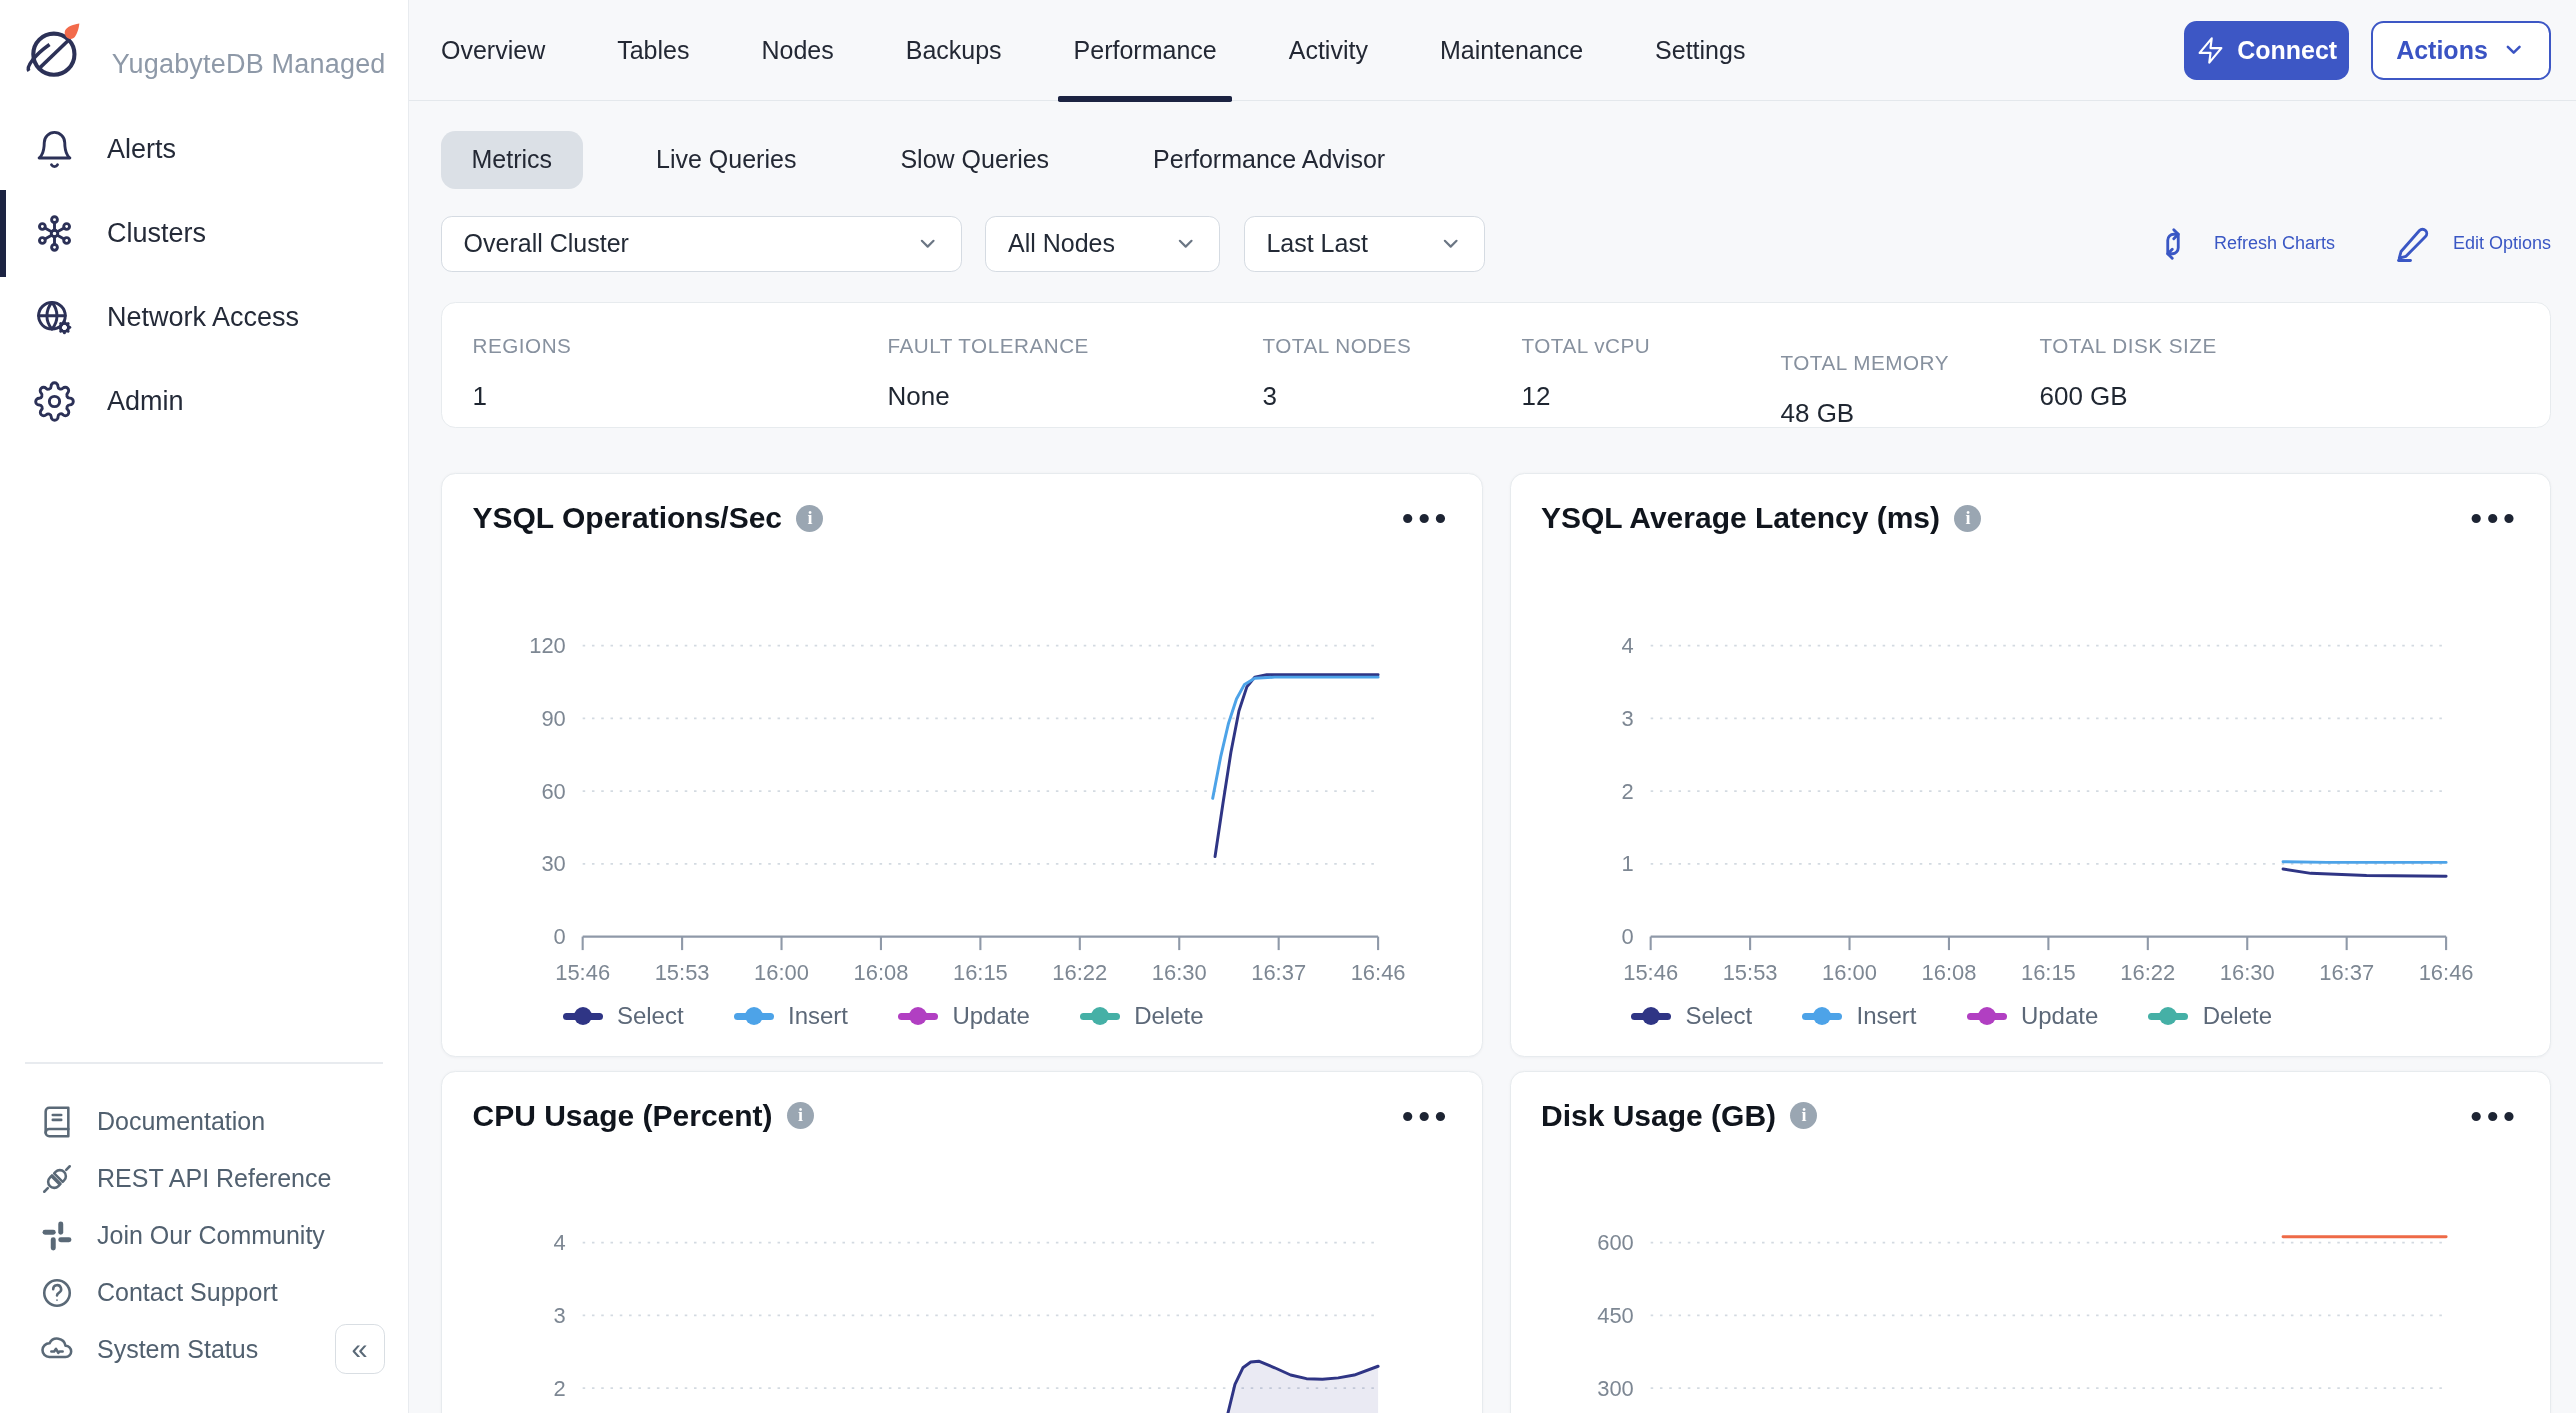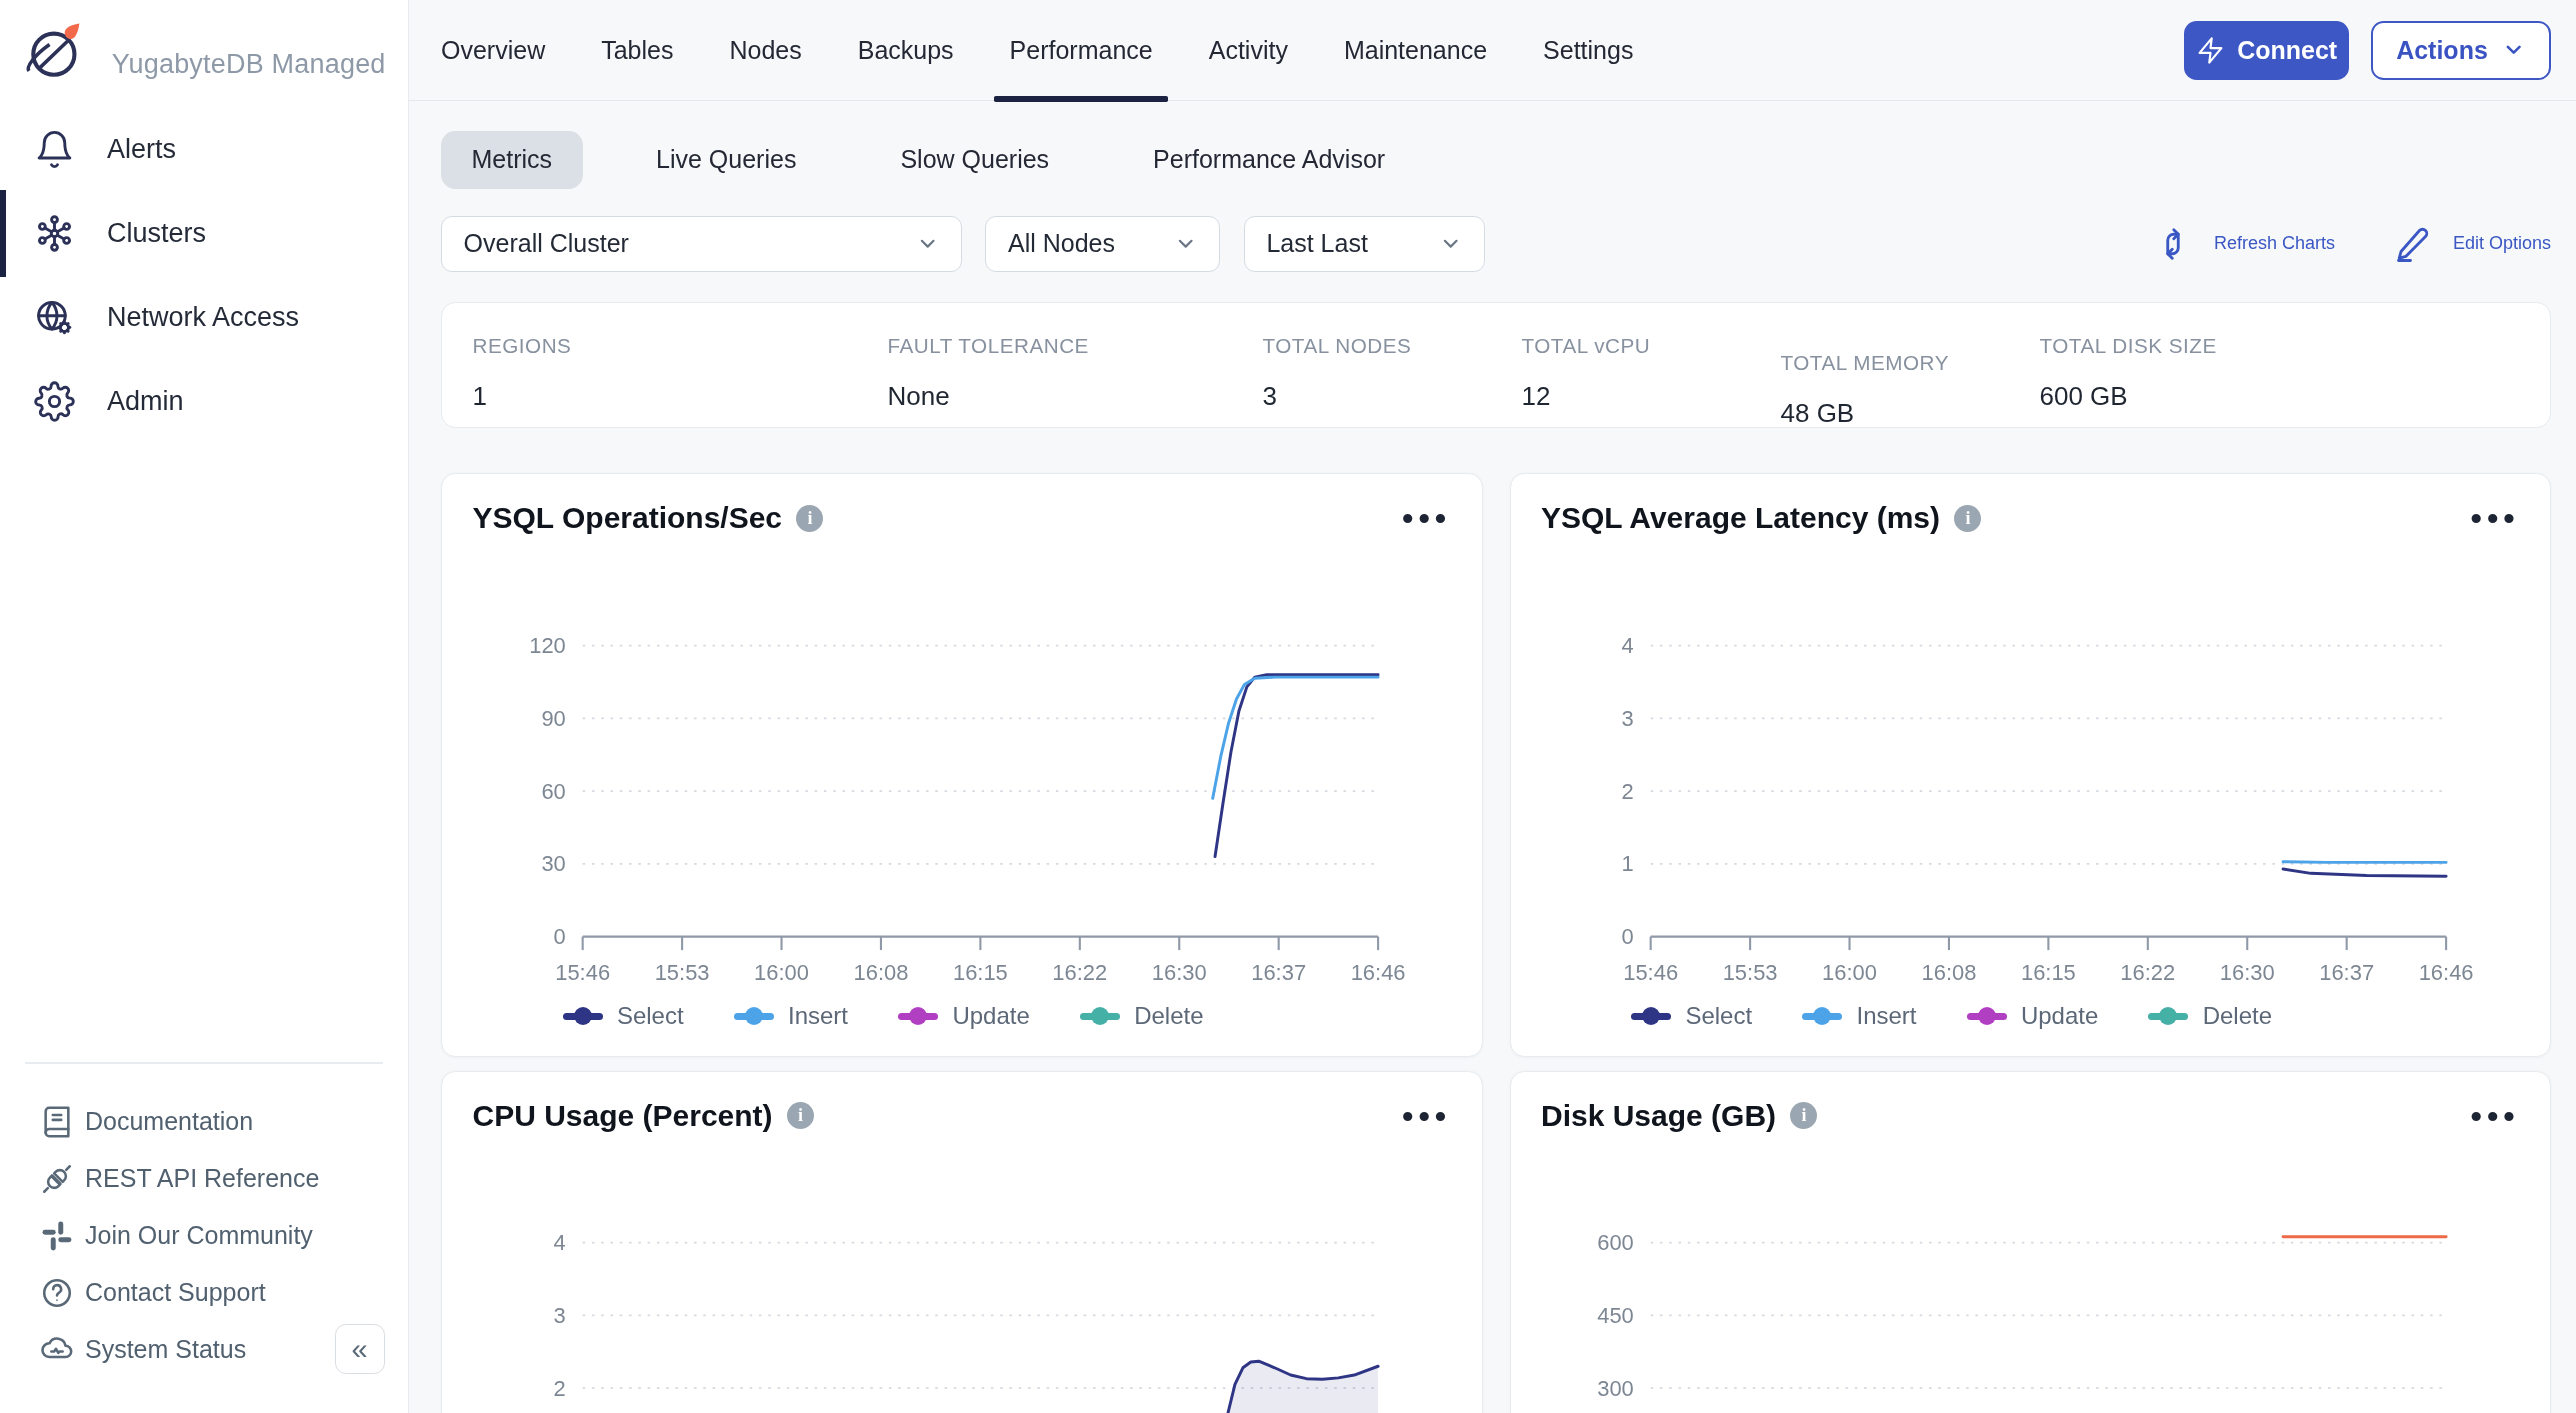--- a/index.html
+++ b/index.html
@@ -47,7 +47,7 @@
     height:101px; border-bottom:1.8px solid #e4e8ec;
     display:flex; align-items:center; padding:0 25px 0 32px;
   }
-  .tabs{ display:flex; gap:56px; height:100%; }
+  .tabs{ display:flex; gap:72px; height:100%; }
   .tab{ display:flex; align-items:center; position:relative; font-size:25px; color:#232834; cursor:pointer; white-space:nowrap; }
   .tab.active::after{
     content:''; position:absolute; left:-15.3px; right:-15.3px; bottom:-1.8px; height:6.3px; background:#1c2342; border-radius:1.8px;

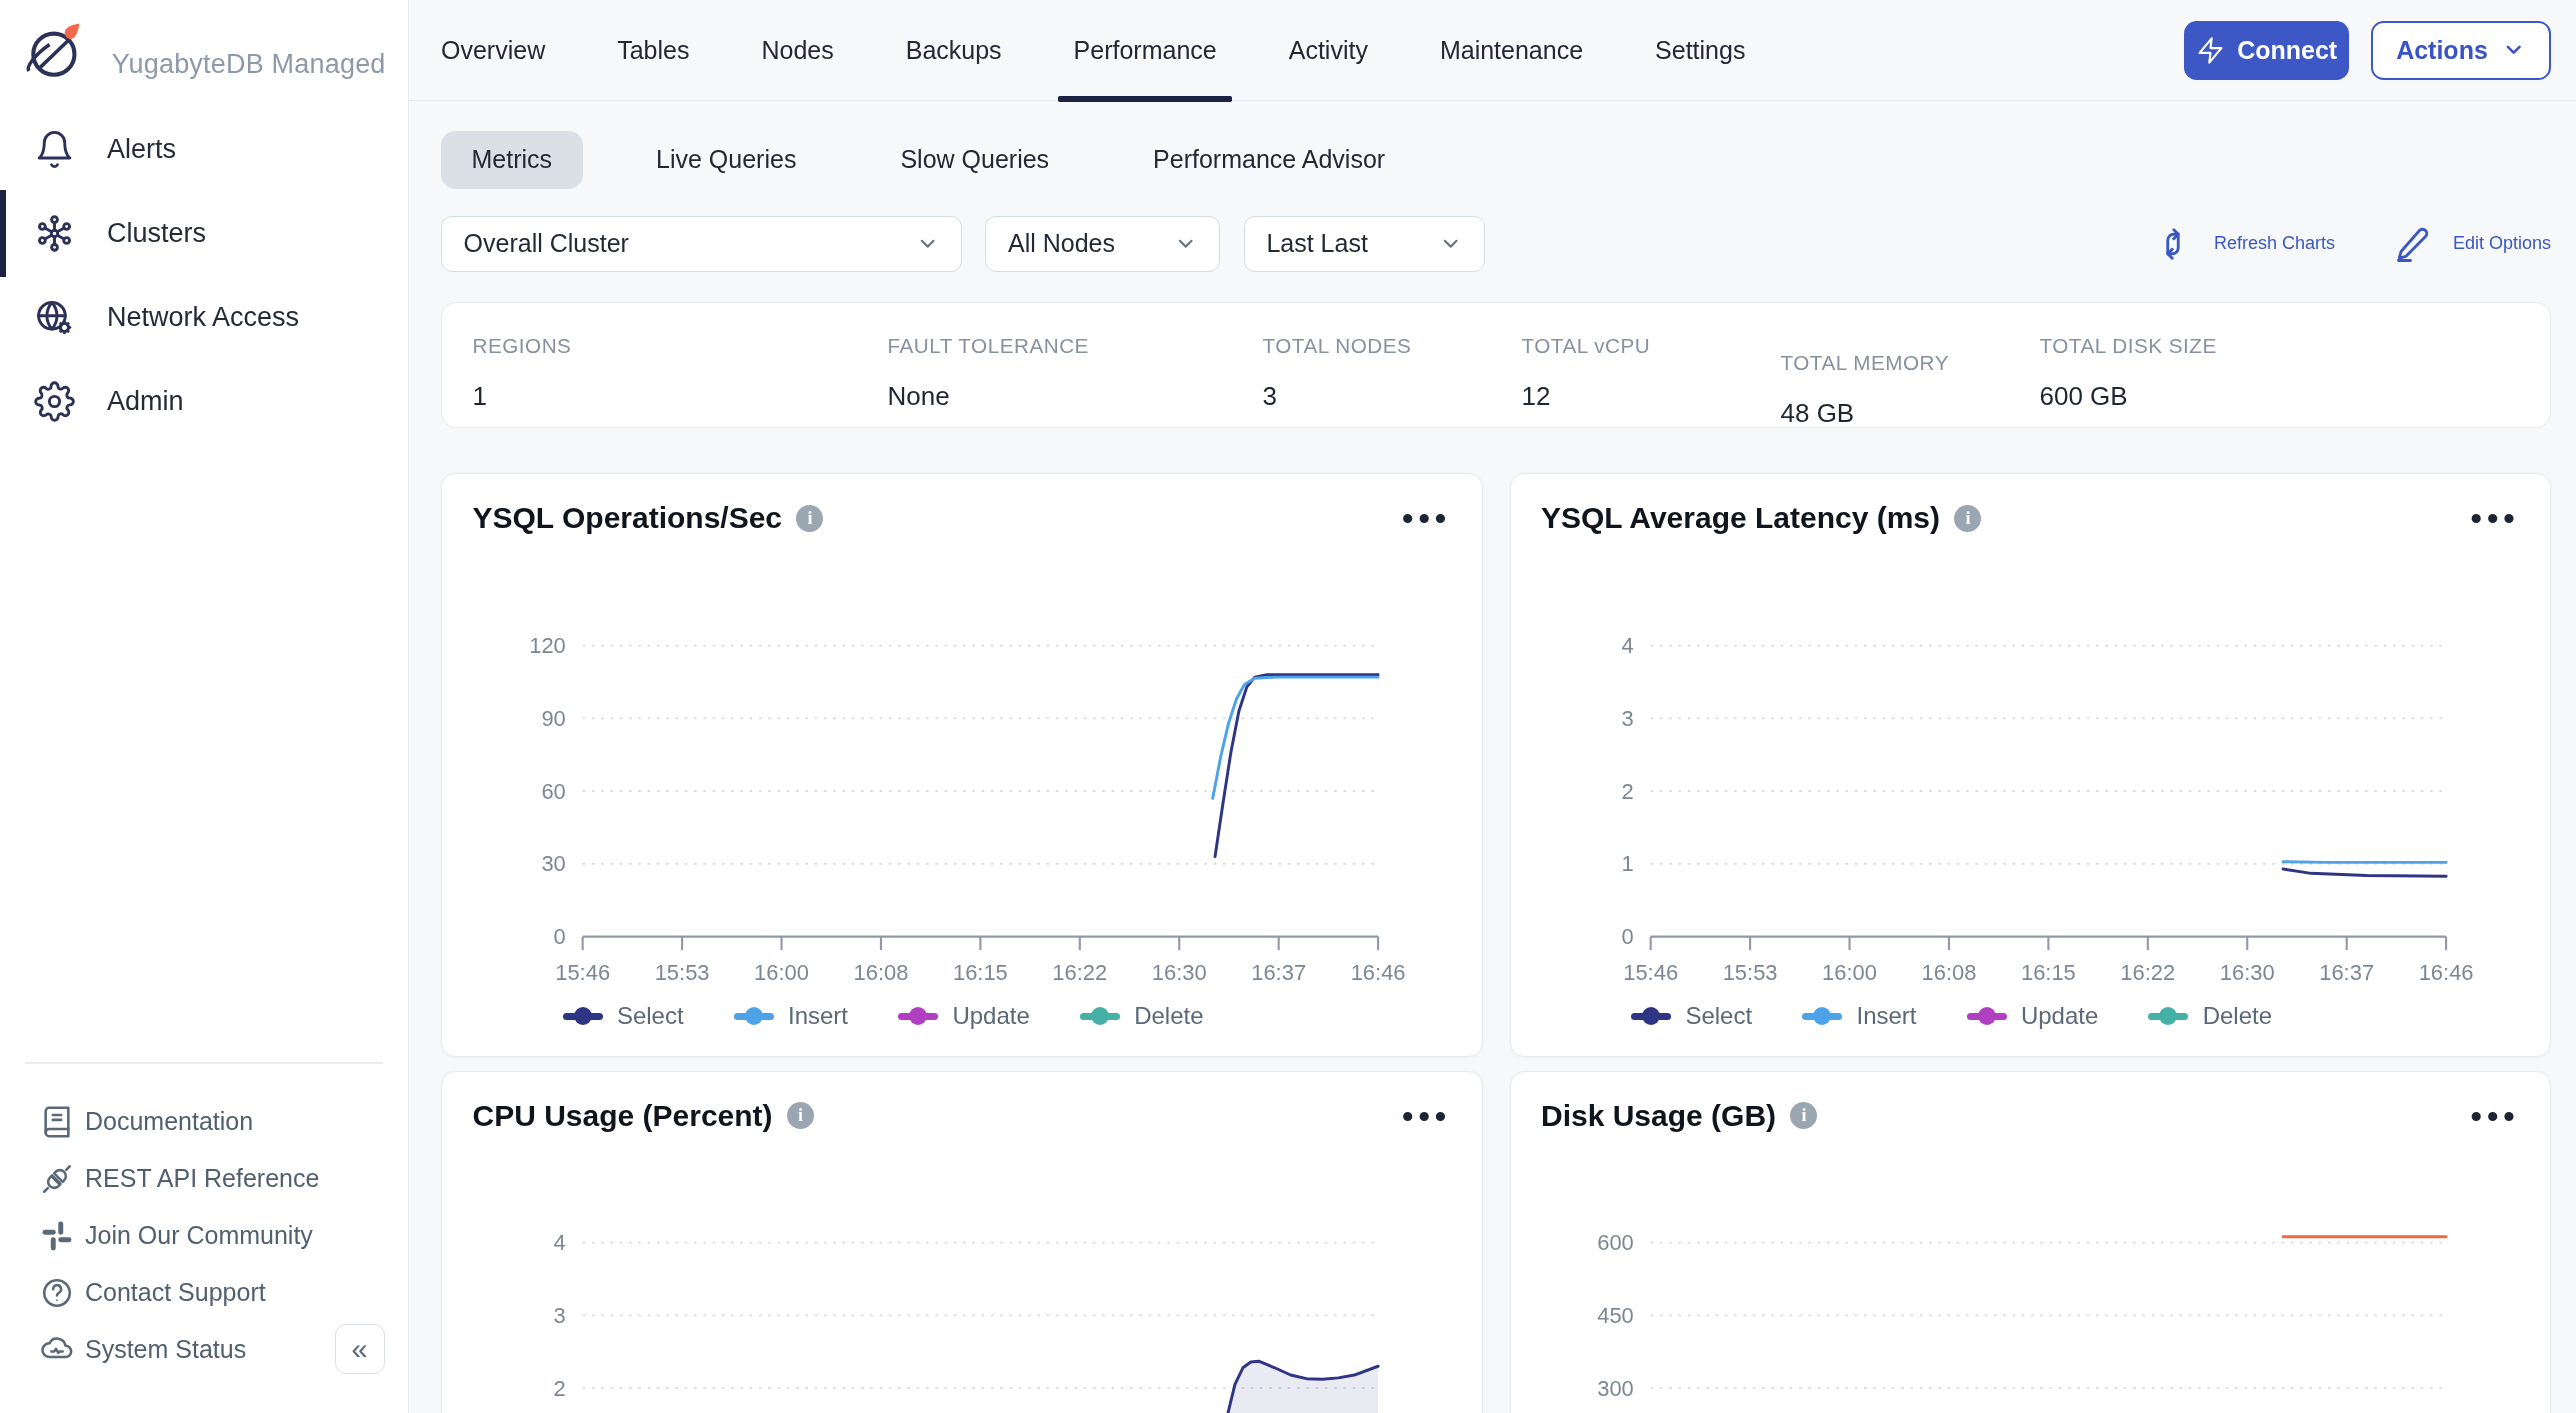--- a/index.html
+++ b/index.html
@@ -31,7 +31,7 @@
   }
   .side-footer{ margin-top:auto; padding-bottom:36px; position:relative; }
   .side-footer .divider{ height:1.8px; background:#e8ebef; margin:0 25px 29px 25px; }
-  .foot-item{ display:flex; align-items:center; gap:11px; height:57px; padding-left:40px; cursor:pointer; }
+  .foot-item{ display:flex; align-items:center; gap:23px; height:57px; padding-left:40px; cursor:pointer; }
   .foot-item svg{ width:34px; height:34px; stroke:#5a6977; fill:none; stroke-width:1.8; stroke-linecap:round; stroke-linejoin:round; }
   .foot-item .lbl{ font-size:25px; color:#51606f; }
   .collapse-btn{

